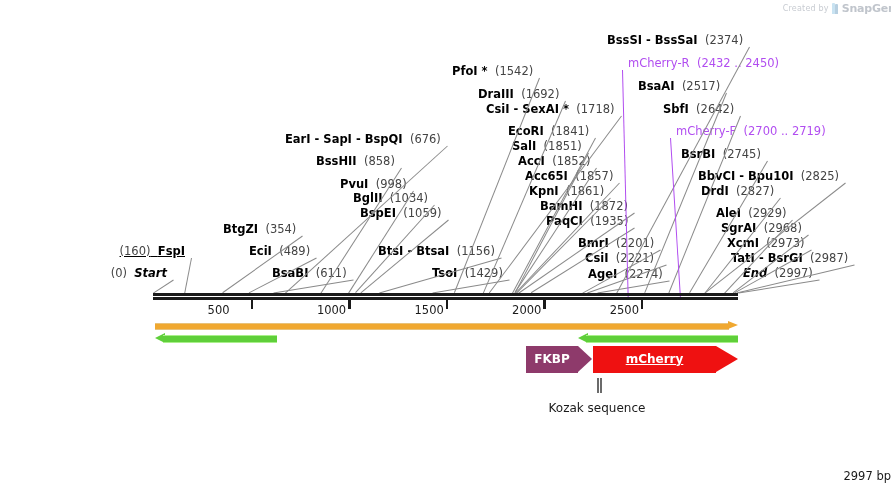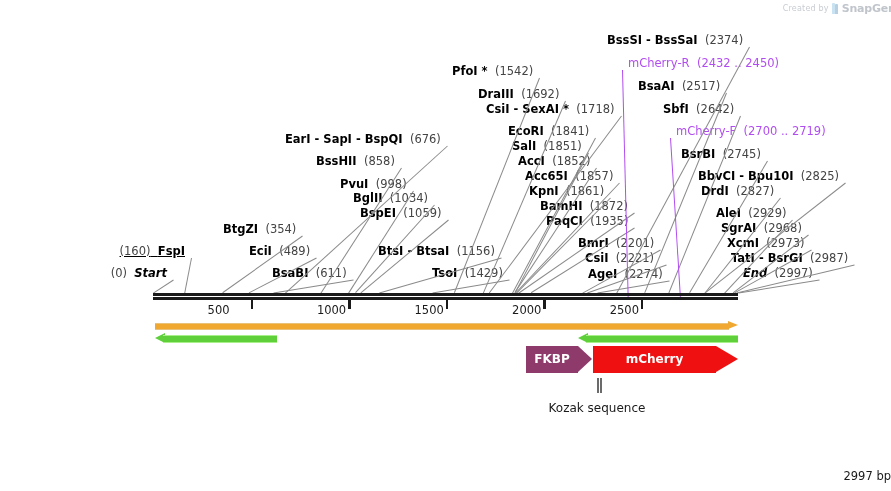--- a/index.html
+++ b/index.html
@@ -63,7 +63,7 @@
   .orf.mcherry .body{background:#ef1111;}
   .orf.mcherry .head{border-left:22px solid #ef1111;}
   .orf.fkbp .orflabel{width:calc(100% - 14px);}
-  .orf.mcherry .orflabel{width:calc(100% - 22px);}
+  .orf.mcherry .orflabel{width:calc(100% - 22px);text-decoration:underline;}
 
   
   #kozak-mark{position:absolute;left:597px;top:378px;width:5px;height:15px;}

